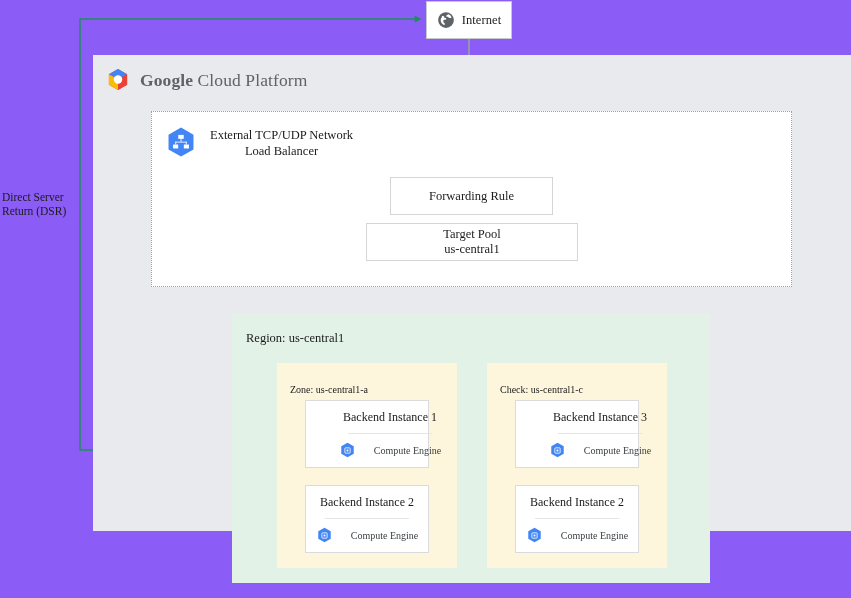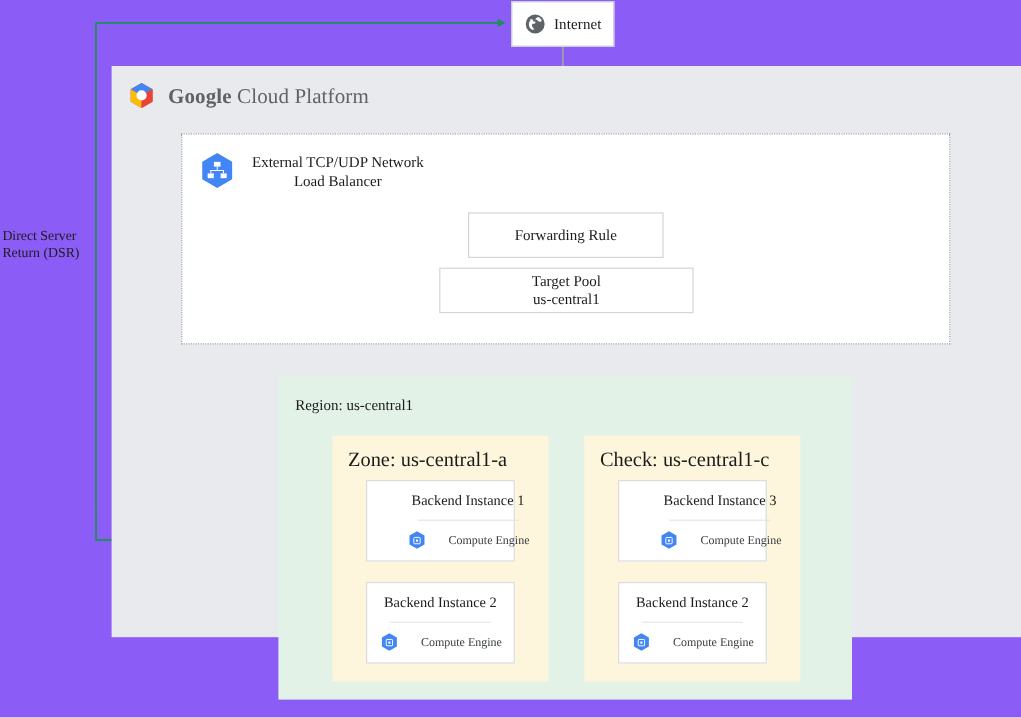--- a/index.html
+++ b/index.html
@@ -138,8 +138,8 @@
   .zone-c { left: 255px; top: 50px; width: 180px; height: 205px; }
   .zone-title {
     position: absolute;
-    left: 13px; top: 10px;
-    font-size: 17px;
+    left: 13px; top: 21px;
+    font-size: 10px;
     color: #1b1b1b;
     white-space: nowrap;
   }

